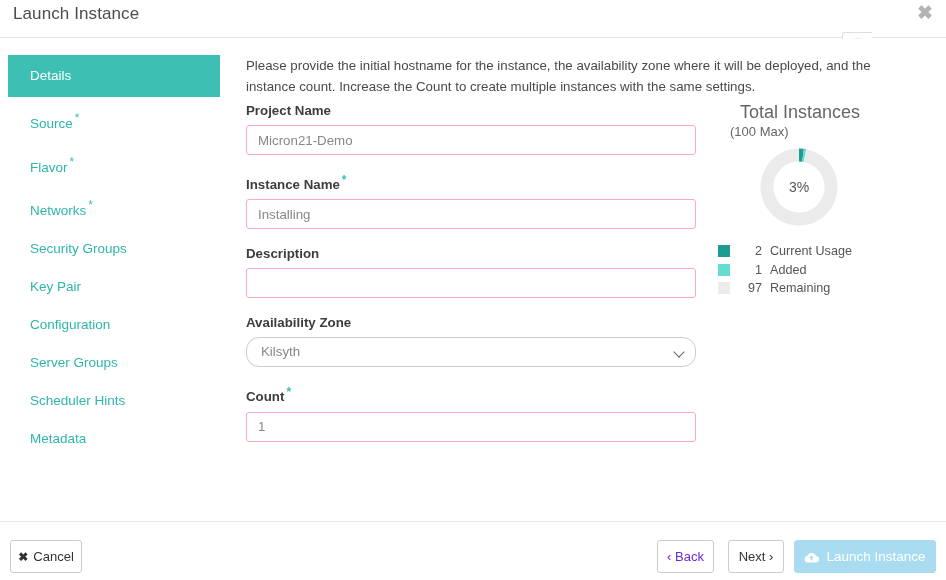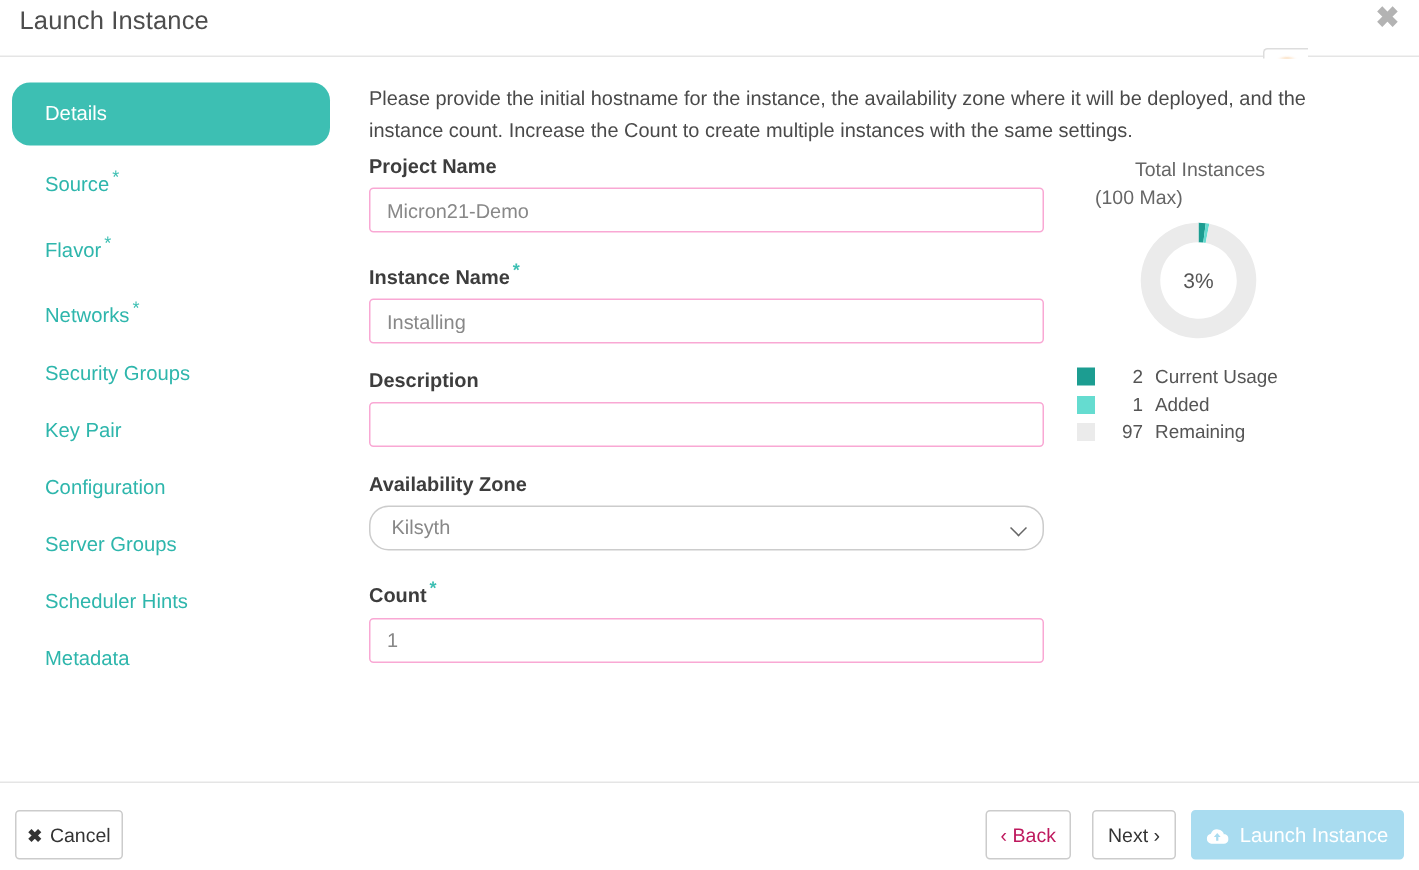--- a/index.html
+++ b/index.html
@@ -89,7 +89,7 @@
     font-size: 13.5px;
     color: #2eb6ac;
     cursor: pointer;
-    border-radius: 12px;
+    border-radius: 0;
     line-height: 16px;
     white-space: nowrap;
   }

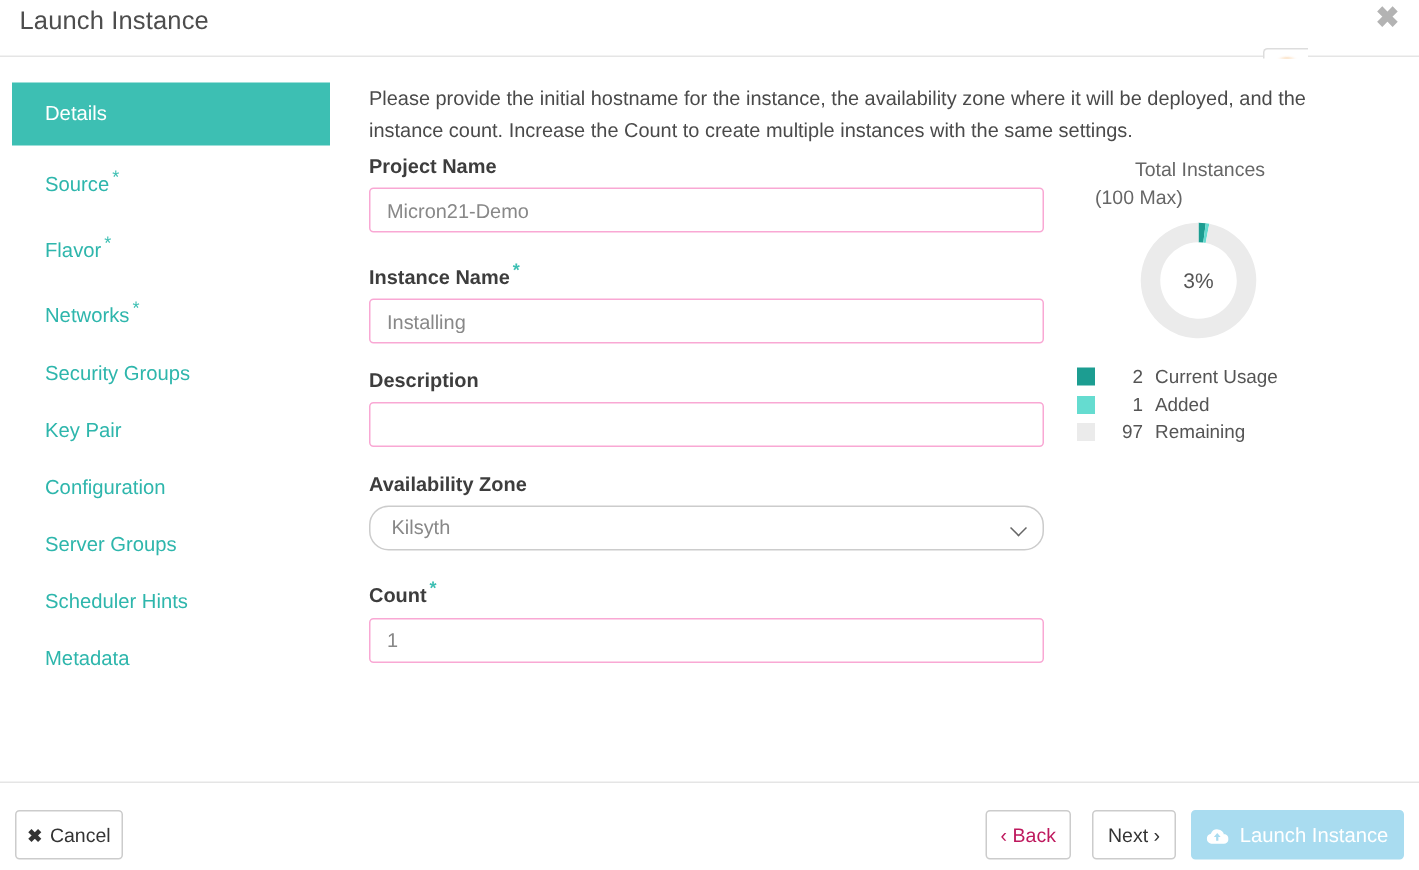--- a/index.html
+++ b/index.html
@@ -189,7 +189,7 @@
   }
   .quota-title {
     text-align: center;
-    font-size: 13px;
+    font-size: 18px;
     color: #666666;
     line-height: 19px;
     width: 140px;

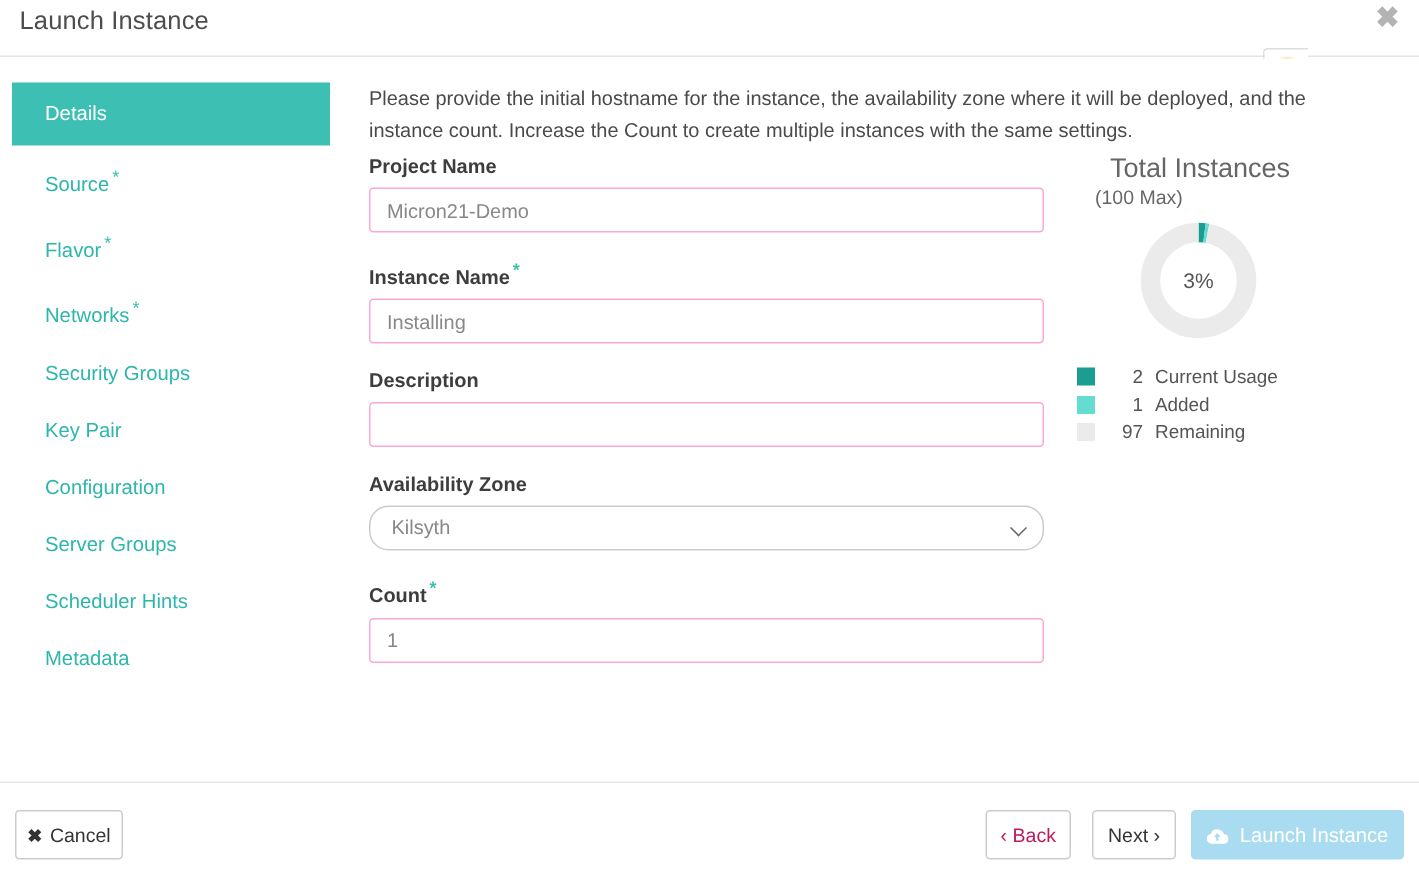--- a/index.html
+++ b/index.html
@@ -268,7 +268,7 @@
   }
   .btn-cancel { left: 10px; width: 72px; font-weight: normal; }
   .btn-cancel .x-glyph { font-weight: bold; margin-right: 5px; font-size: 12px; }
-  .btn-back { left: 657px; width: 57px; color: #be185d; }
+  .btn-back { left: 657px; width: 57px; color: #6d28d9; }
   .btn-next { left: 728px; width: 56px; color: #333333; }
   .btn-launch {
     left: 794px; width: 142px;

